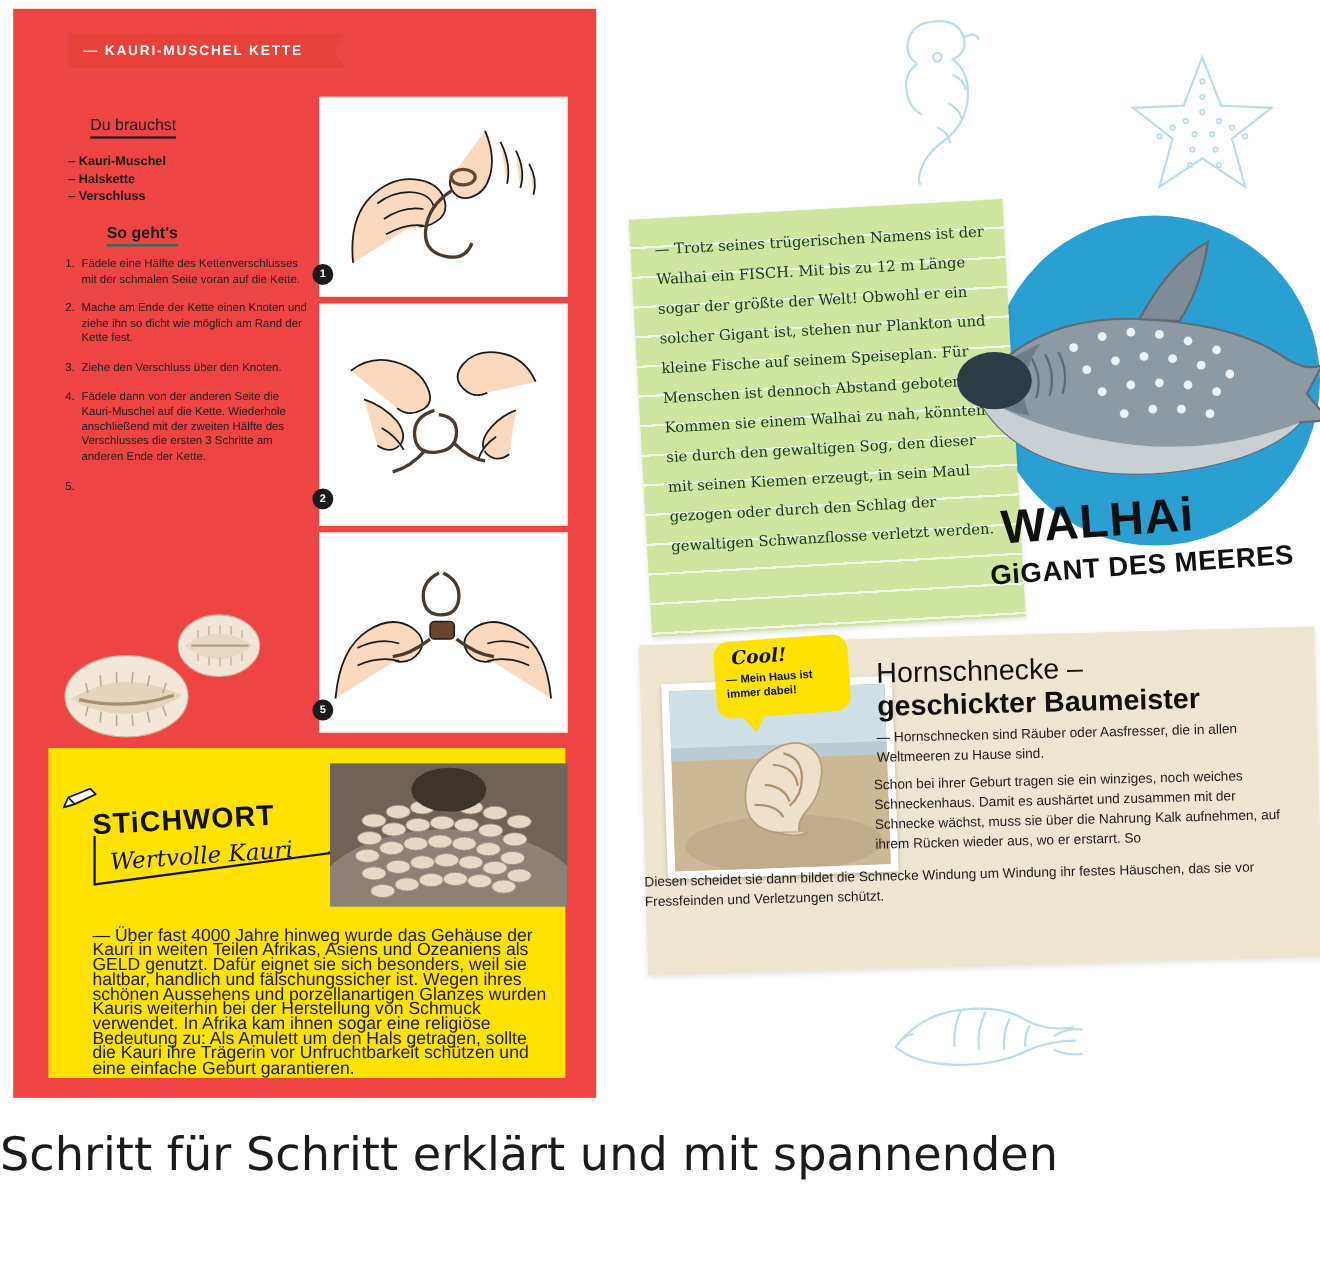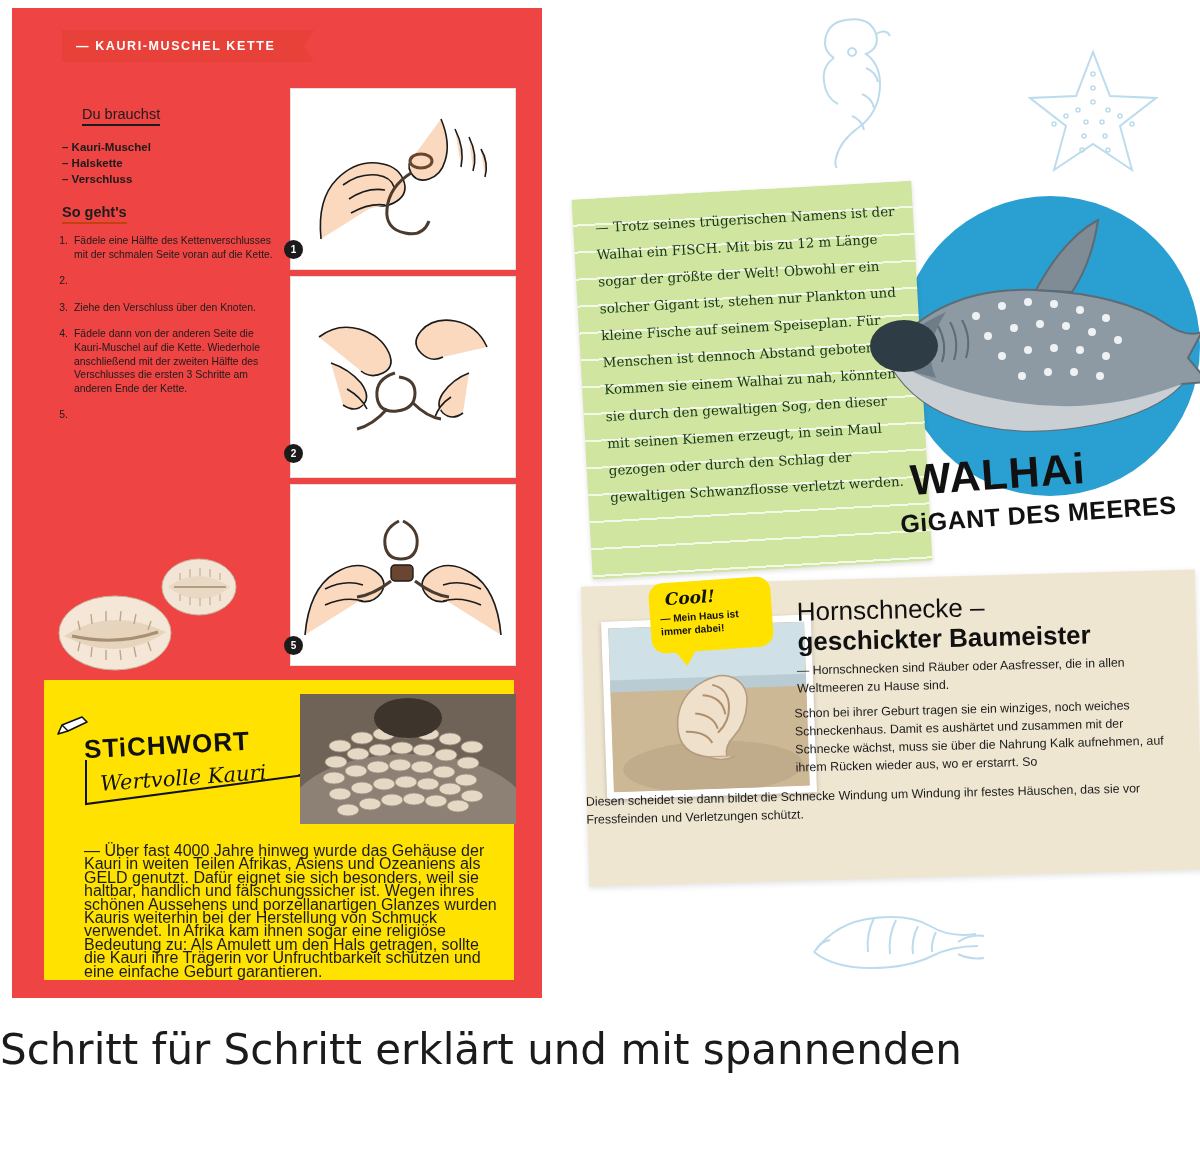--- a/index.html
+++ b/index.html
@@ -36,7 +36,7 @@
     position:absolute;left:50px;top:196px;
     font-size:14.5px;font-weight:bold;
   }
-  .sogehts .ul{border-bottom:2px solid #c2410c;display:inline-block;padding-bottom:2px;}
+  .sogehts .ul{border-bottom:2px solid #0f766e;display:inline-block;padding-bottom:2px;margin-left:35px;}
   .steps{
     position:absolute;left:38px;top:226px;width:230px;
     font-size:10.4px;line-height:13.6px;color:#1b1b1b;

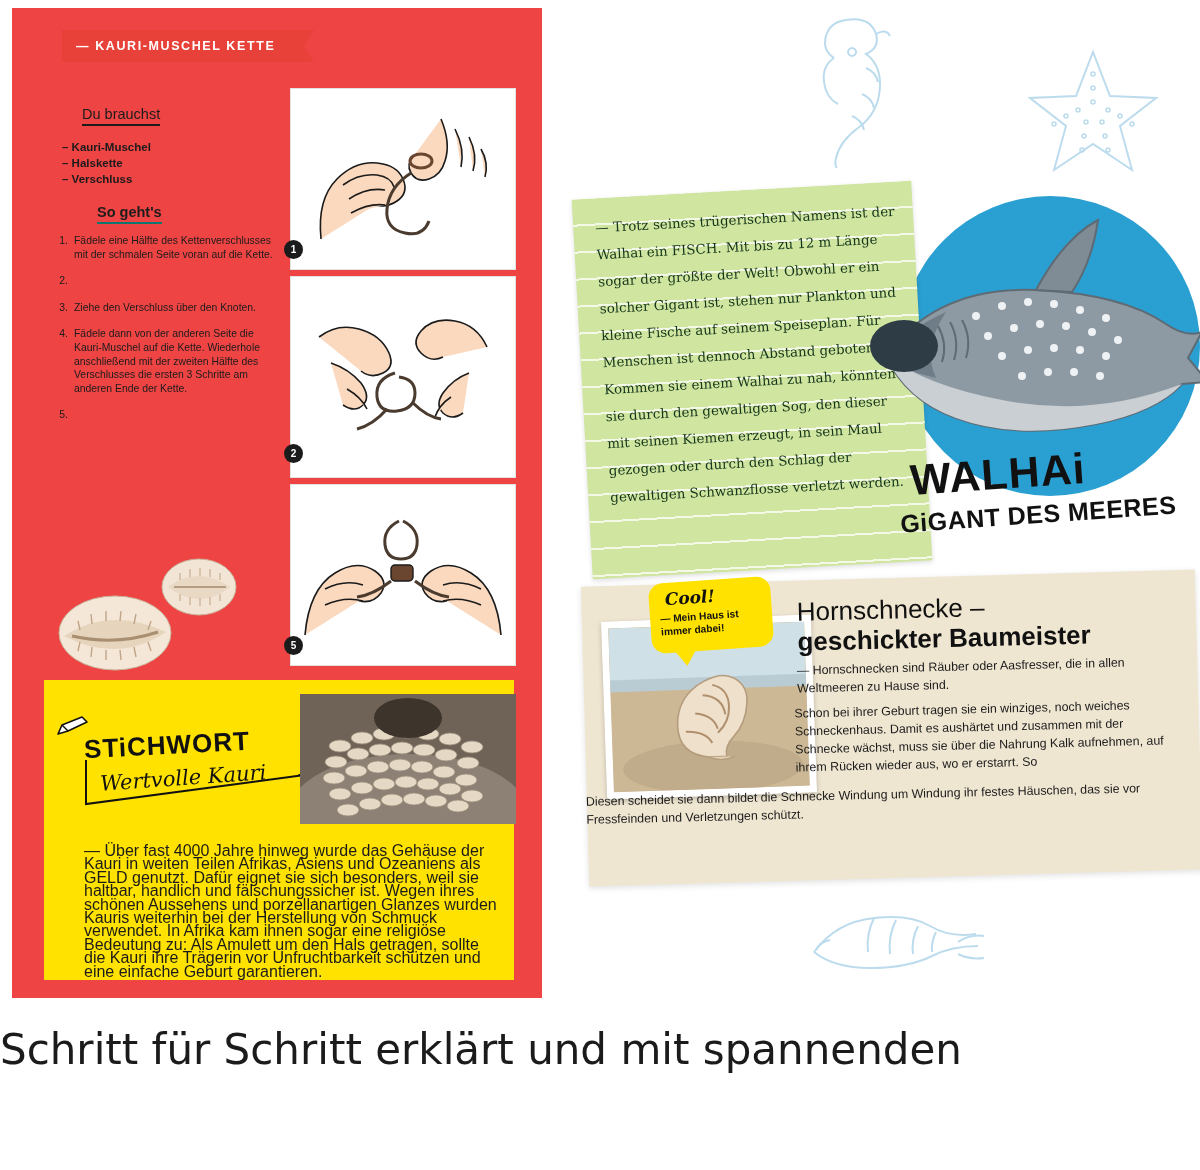--- a/index.html
+++ b/index.html
@@ -206,6 +206,7 @@
       </div>
       <div class="step">
         <span class="num">2.</span>
+        <span class="txt">Mache am Ende der Kette einen Knoten und ziehe ihn so dicht wie möglich am Rand der Kette fest.</span>
       </div>
       <div class="step">
         <span class="num">3.</span>

